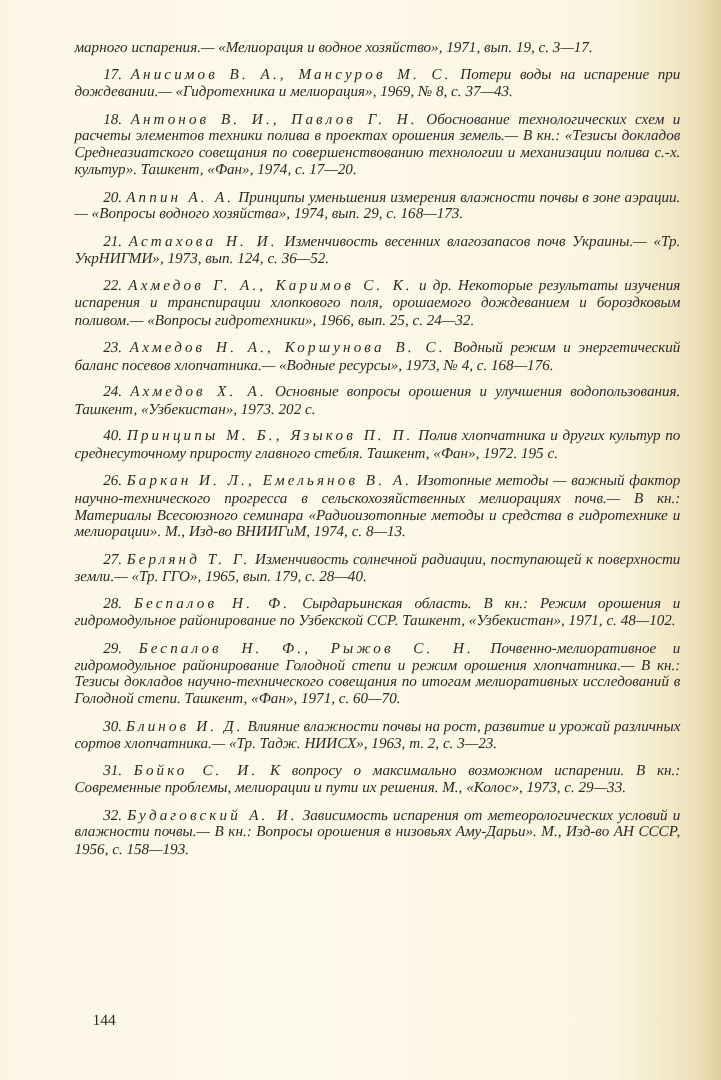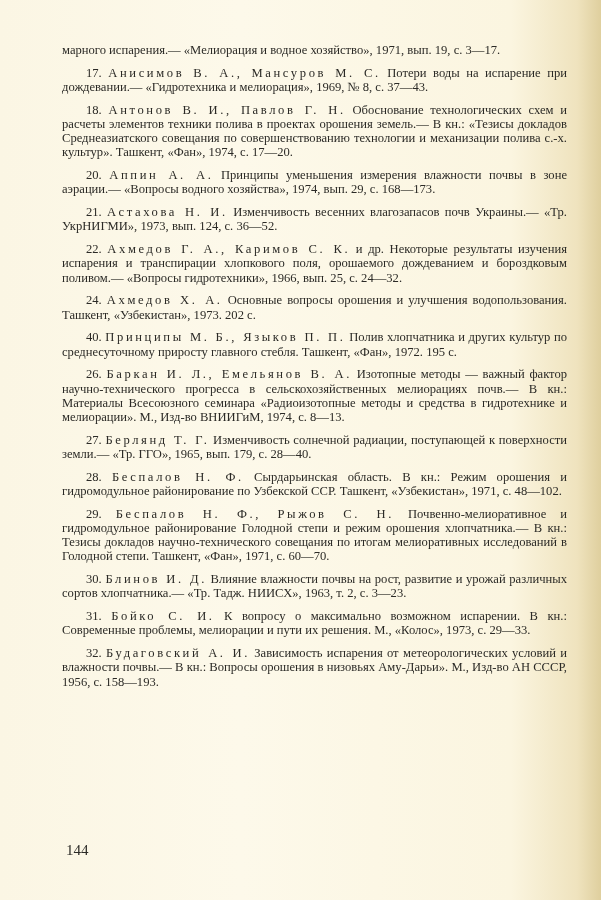--- a/index.html
+++ b/index.html
@@ -11,7 +11,7 @@
     position: relative;
   }
   .page {
-    position: absolute; left: 62px; top: 43px; width: 505px;
+    position: absolute; left: 62px; top: 32px; width: 505px; font-style: italic;
   }
   .entry {
     font-size: 12.6px;

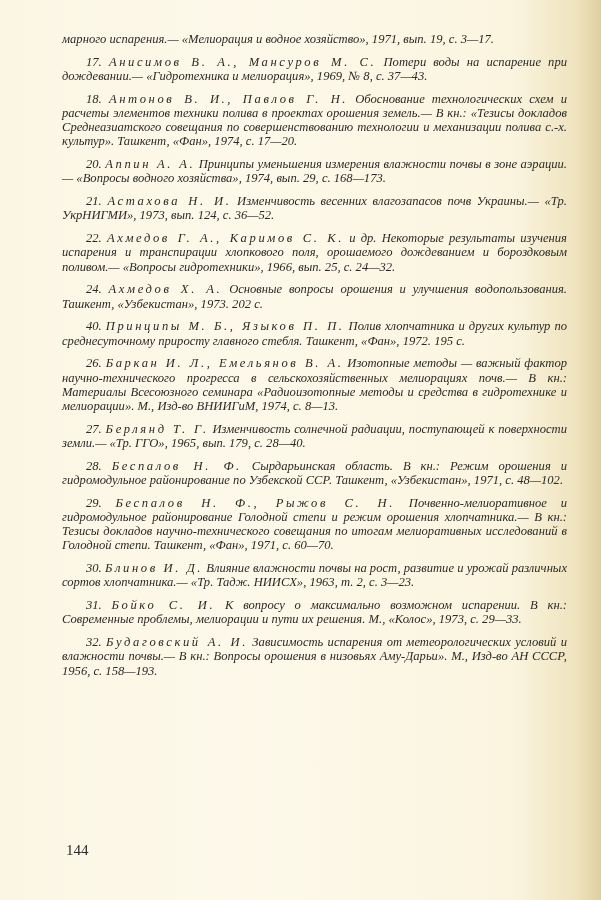--- a/index.html
+++ b/index.html
@@ -45,6 +45,7 @@
 
   <p class="entry numbered"><span>22.</span> <span class="author">Ахмедов Г. А., Каримов С. К.</span> <span>и др. Некоторые результаты изучения испарения и транспирации хлопкового поля, орошаемого дождеванием и бороздковым поливом.— «Вопросы гидротехники», 1966, вып. 25, с. 24—32.</span></p>
 
+  <p class="entry numbered"><span>23.</span> <span class="author">Ахмедов Н. А., Коршунова В. С.</span> <span>Водный режим и энергетический баланс посевов хлопчатника.— «Водные ресурсы», 1973, № 4, с. 168—176.</span></p>
 
   <p class="entry numbered"><span>24.</span> <span class="author">Ахмедов Х. А.</span> <span>Основные вопросы орошения и улучшения водопользования. Ташкент, «Узбекистан», 1973. 202 с.</span></p>
 

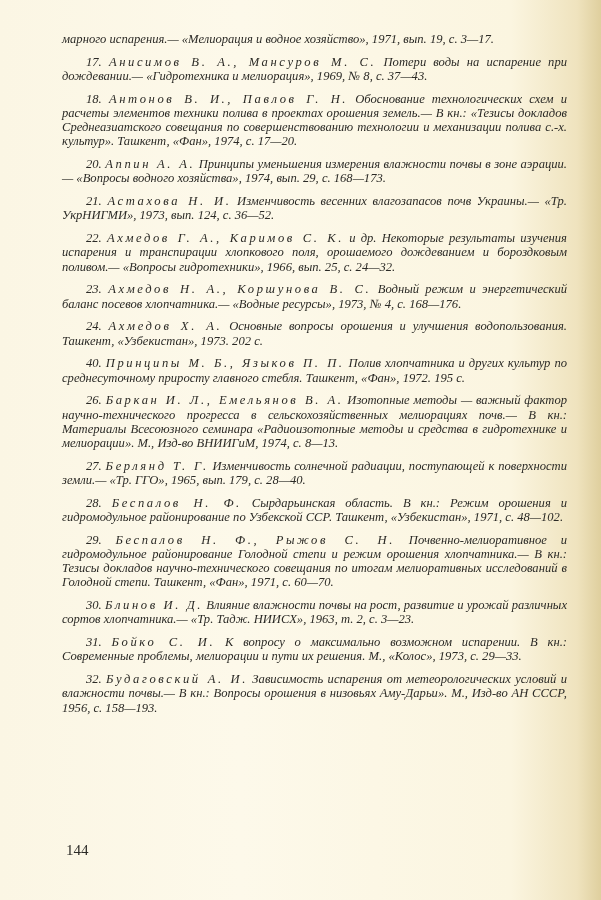--- a/index.html
+++ b/index.html
@@ -23,8 +23,8 @@
   .entry.numbered { text-indent: 24px; }
   .author { letter-spacing: 2.6px; }
   .page-number {
-    position: absolute; left: 66px; top: 842px;
-    font-size: 15px;
+    position: absolute; left: 77px; top: 842px;
+    font-size: 13px;
   }
 </style>
 </head>

